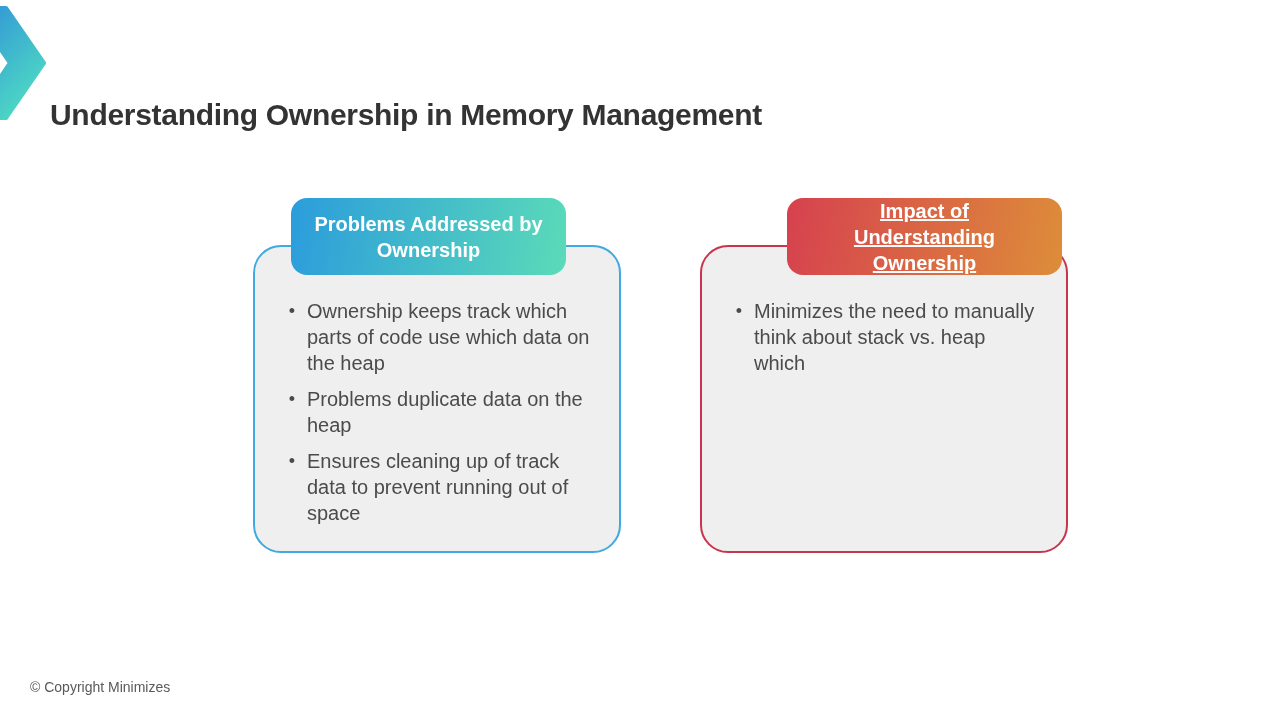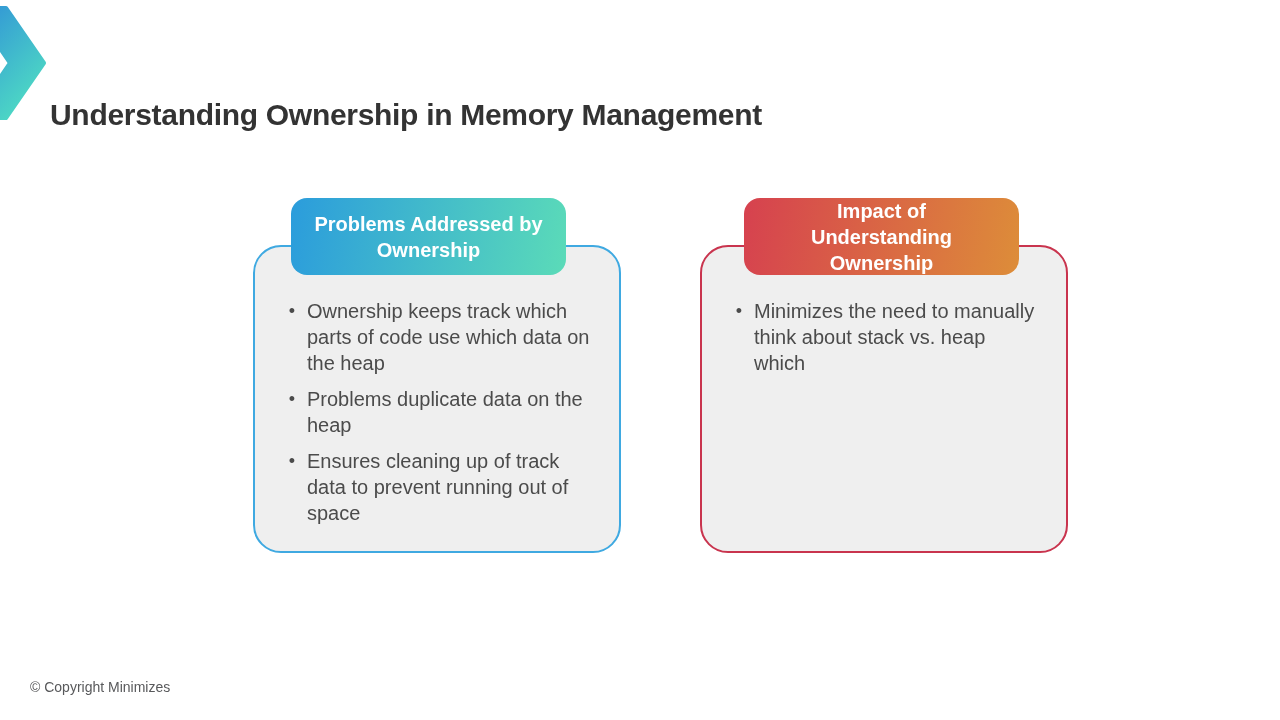--- a/index.html
+++ b/index.html
@@ -60,8 +60,9 @@
     background: linear-gradient(100deg, var(--grad-blue-1, #2b9cdc), var(--grad-blue-2, #5bdbb8));
   }
   .card-header.red {
-    left: 744px;
+    left: 787px;
     background: linear-gradient(100deg, var(--grad-red-1, #d6414f), var(--grad-red-2, #dd8d39));
+    text-decoration: underline;
   }
 
   .bullet-list {

